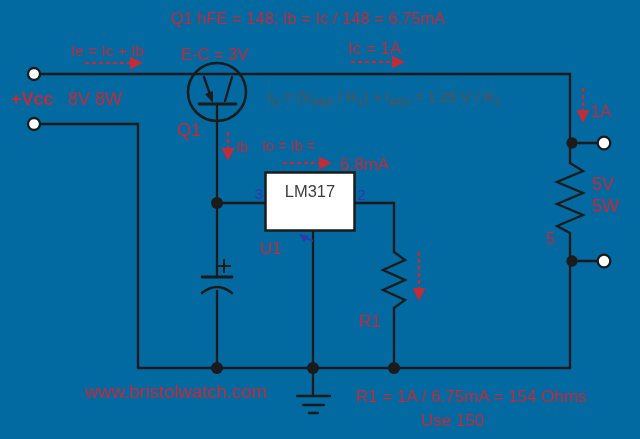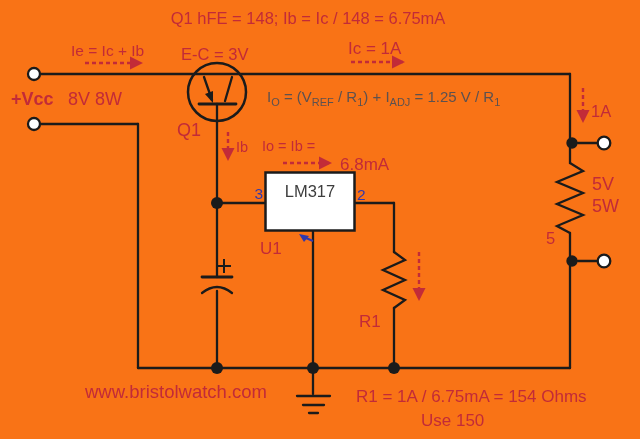--- a/index.html
+++ b/index.html
@@ -3,7 +3,7 @@
 <meta charset="utf-8">
 <style>
   html,body{margin:0;padding:0;background:#ffffff;}
-  .canvas{position:relative;width:640px;height:439px;background:#f97316;overflow:hidden;
+  .canvas{position:relative;width:640px;height:439px;background:#0369a1;overflow:hidden;
           font-family:"Liberation Sans", sans-serif;}
   svg{display:block;}
   text{font-family:"Liberation Sans", sans-serif;}

